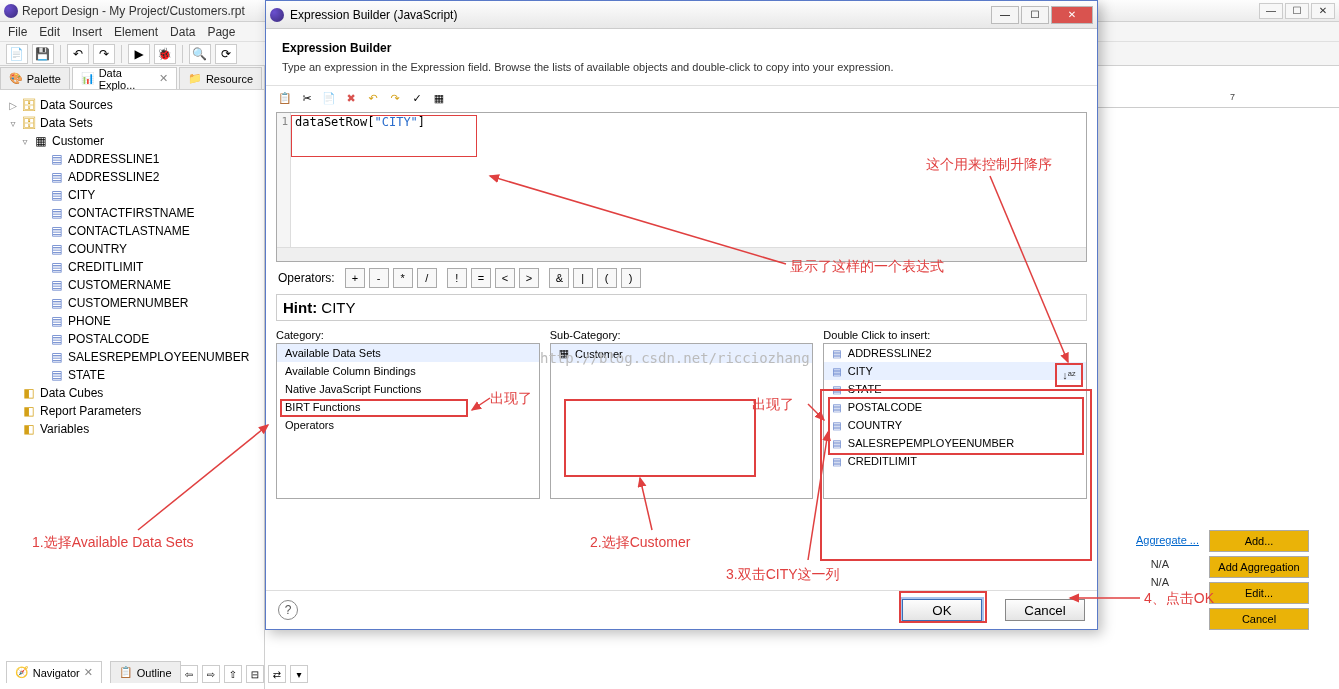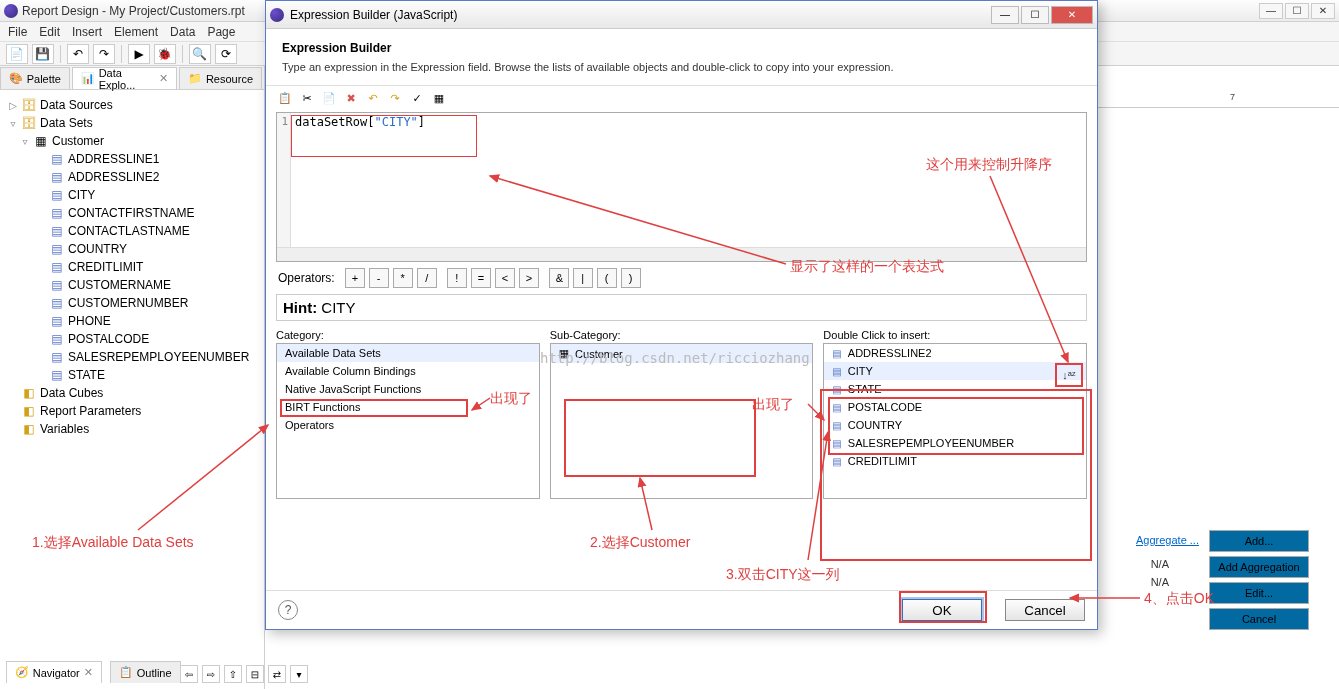--- a/index.html
+++ b/index.html
@@ -146,7 +146,7 @@
 }
 .btn-stack button {
   width:100px; height:22px;
-  border:1px solid #aaa; background:#0369a1;
+  border:1px solid #aaa; background:#eab308;
   font-size:11px;
 }
 .agg-header {

